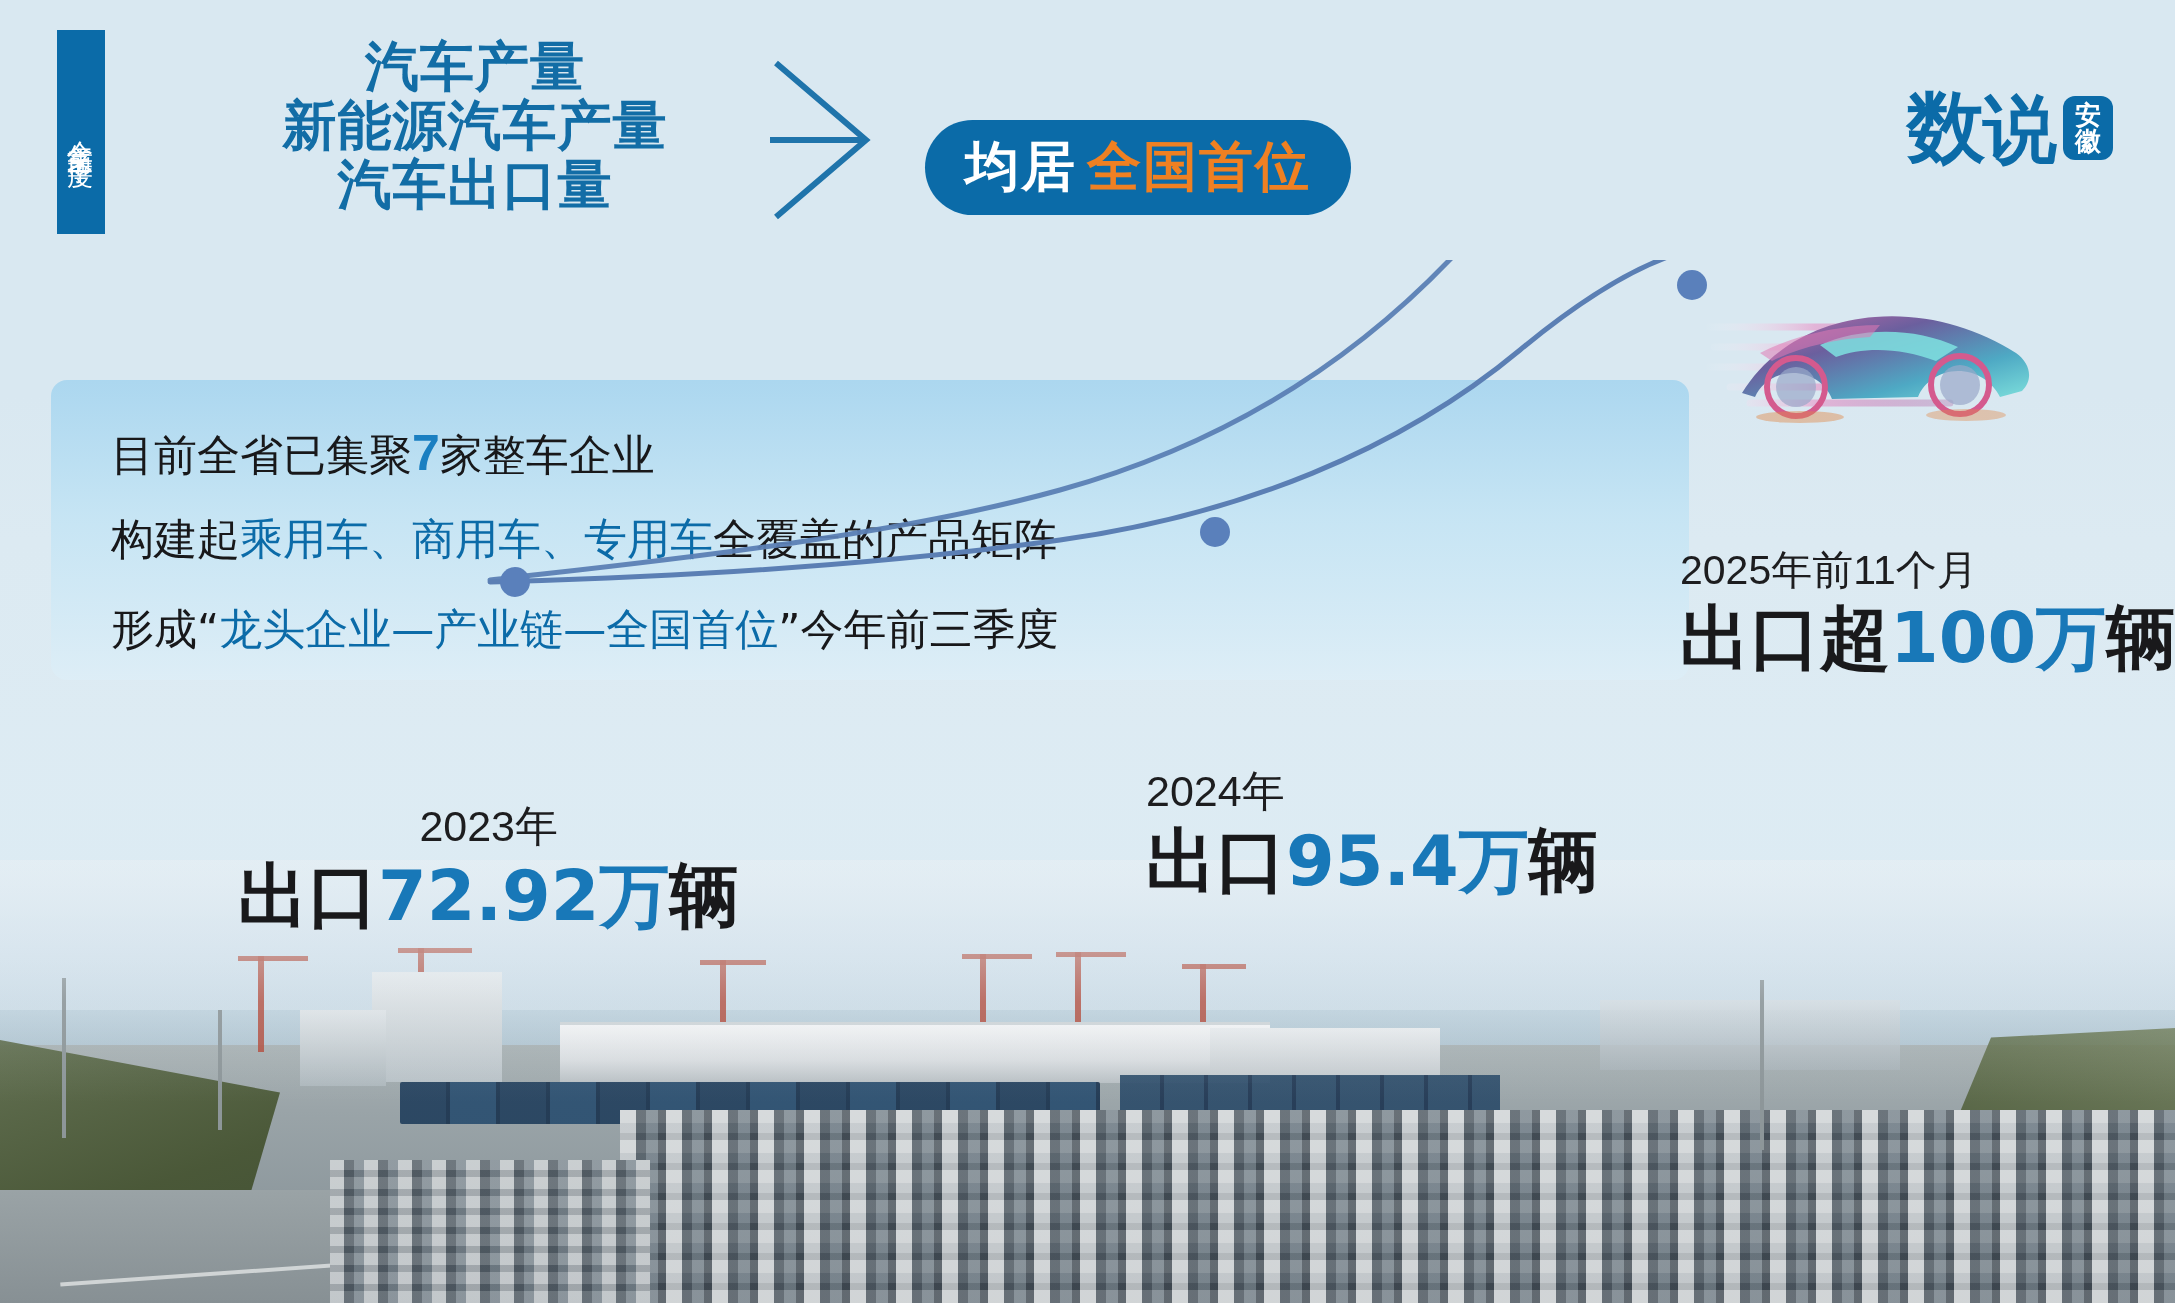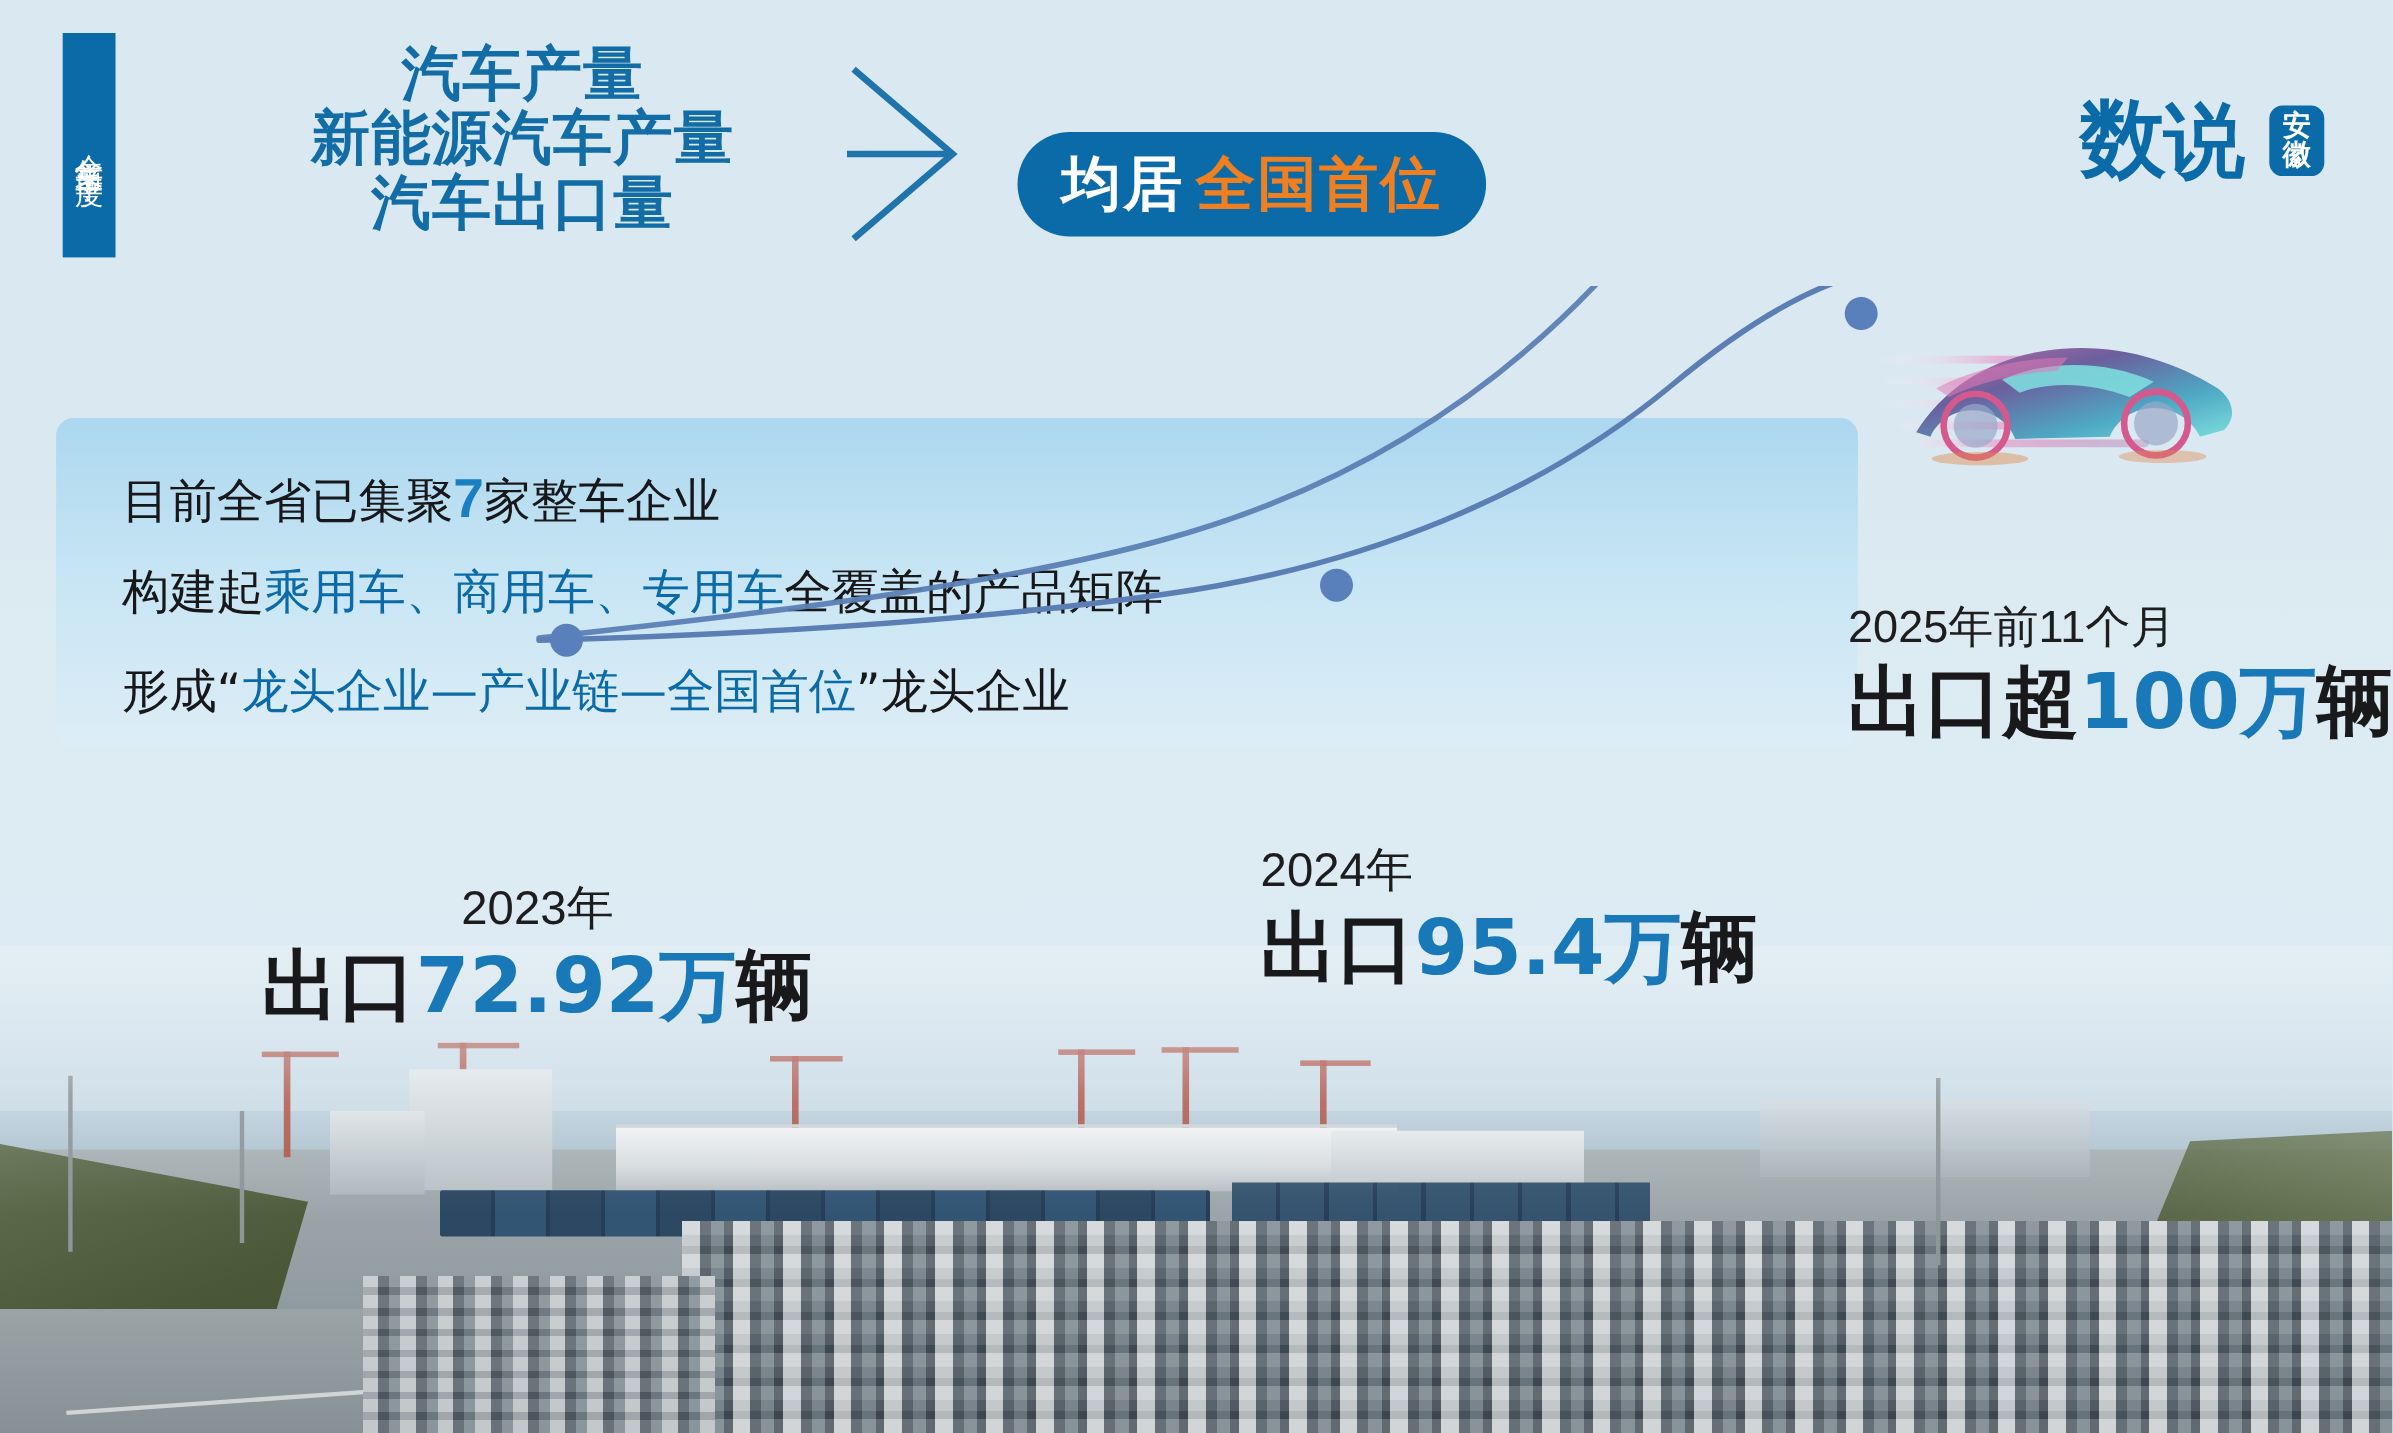--- a/index.html
+++ b/index.html
@@ -86,7 +86,7 @@
   .logo{position:absolute;right:62px;top:90px;display:flex;align-items:flex-end;}
   .logo .lmain{font-size:78px;font-weight:bold;color:#0b6ba8;letter-spacing:-2px;line-height:.95;
       font-family:"DejaVu Sans",sans-serif;}
-  .logo .lbox{margin-left:24px;margin-bottom:4px;background:#0b6ba8;border-radius:12px;color:#fff;
+  .logo .lbox{margin-left:8px;margin-bottom:4px;background:#0b6ba8;border-radius:12px;color:#fff;
       font-size:26px;font-weight:bold;padding:6px 8px;line-height:1.0;width:34px;text-align:center;
       font-family:"DejaVu Sans",sans-serif;}
 

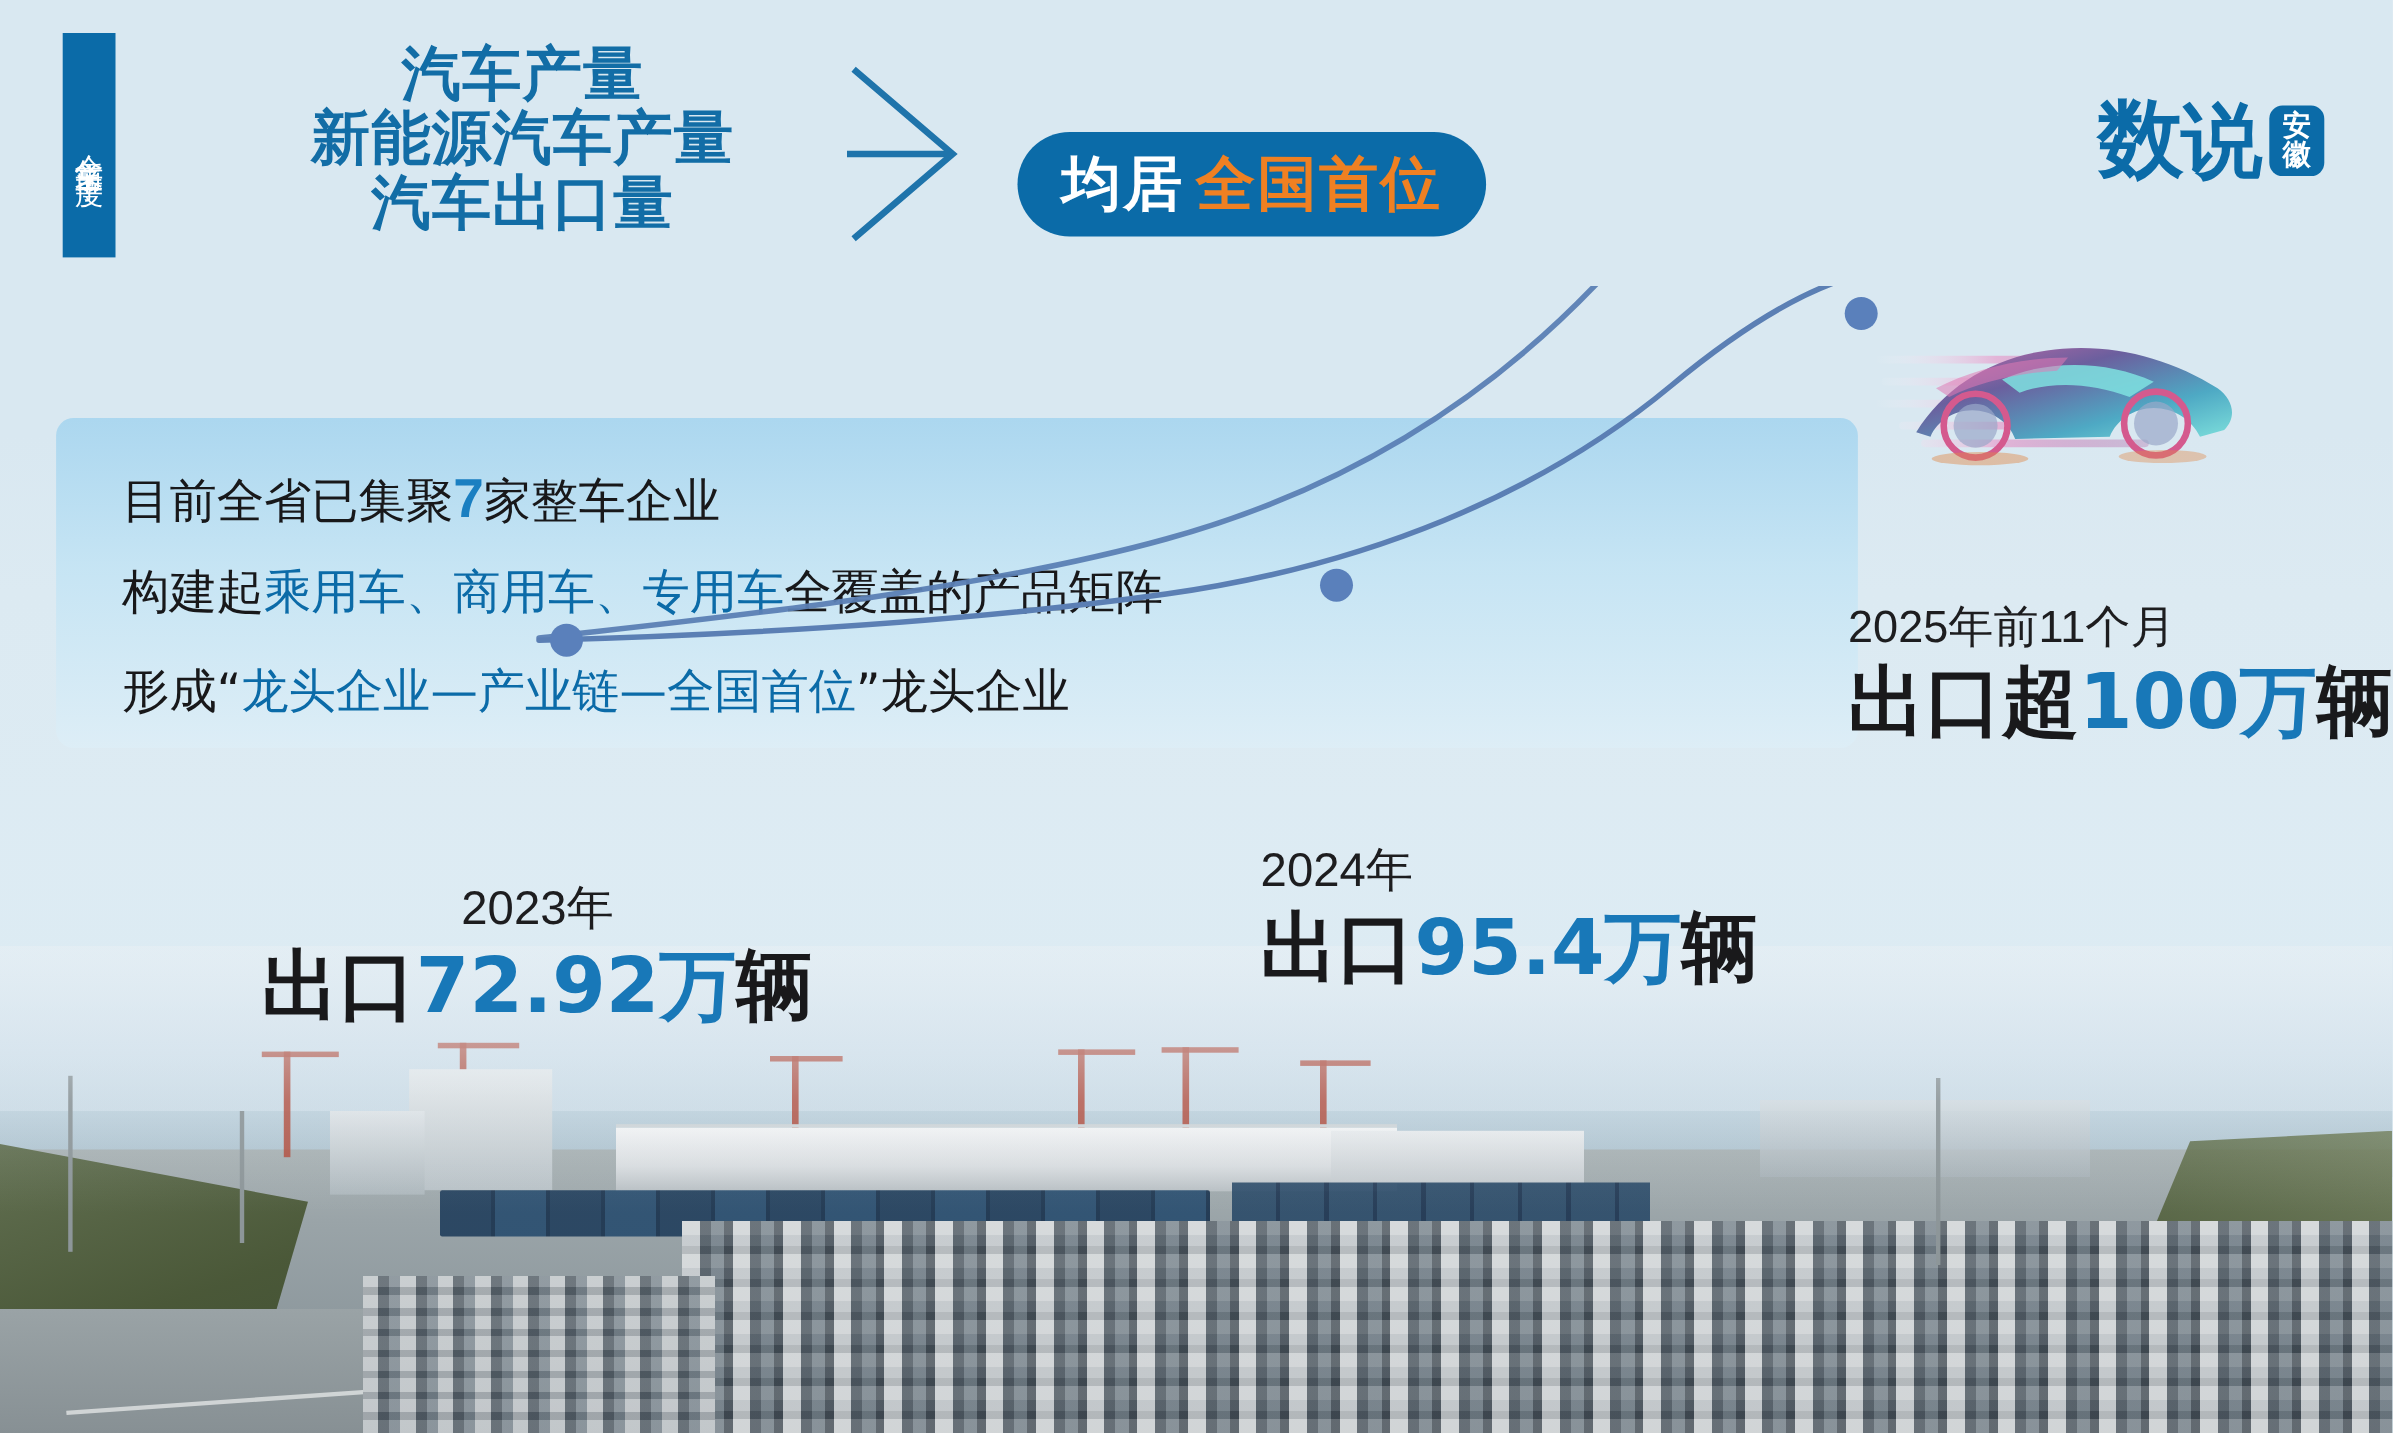--- a/index.html
+++ b/index.html
@@ -195,7 +195,7 @@
       <span>构建起</span><span class="bl">乘用车、商用车、专用车</span><span>全覆盖的产品矩阵</span>
     </div>
     <div class="ln l3">
-      <span>形成“</span><span class="bl">龙头企业—产业链—全国首位</span><span>”龙头企业</span>
+      <span>形成“</span><span class="bl">龙头企业—产业链—全国首位</span><span>”今年前三季度</span>
     </div>
   </div>
 

